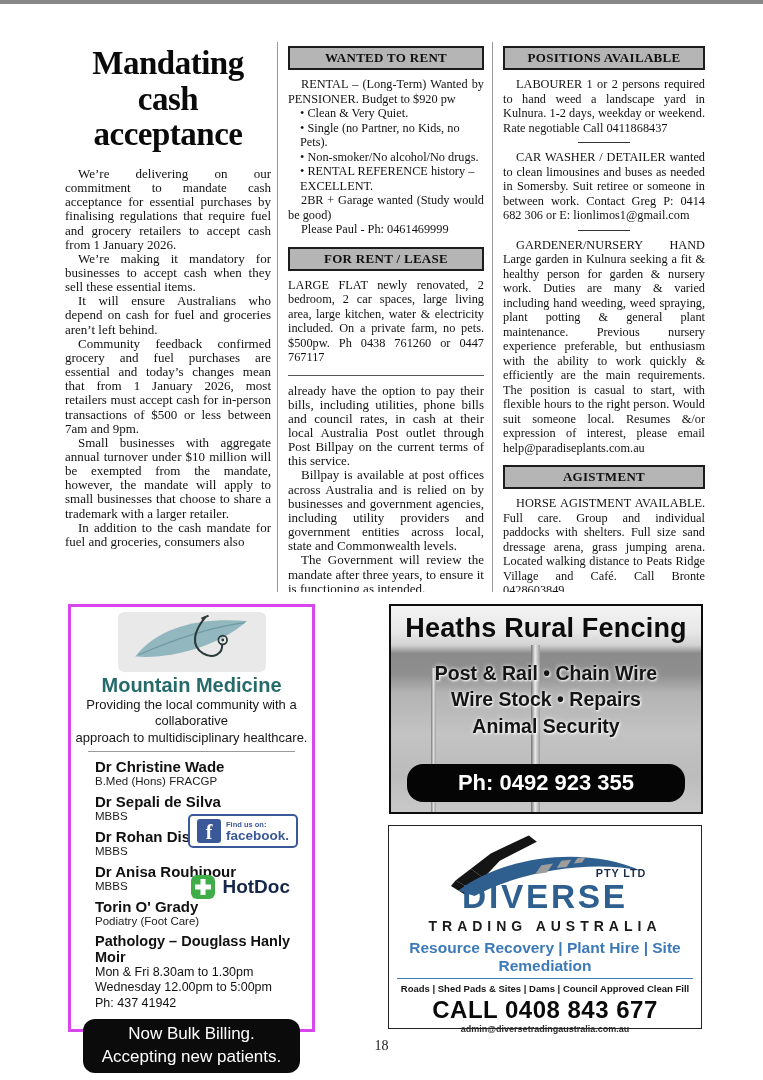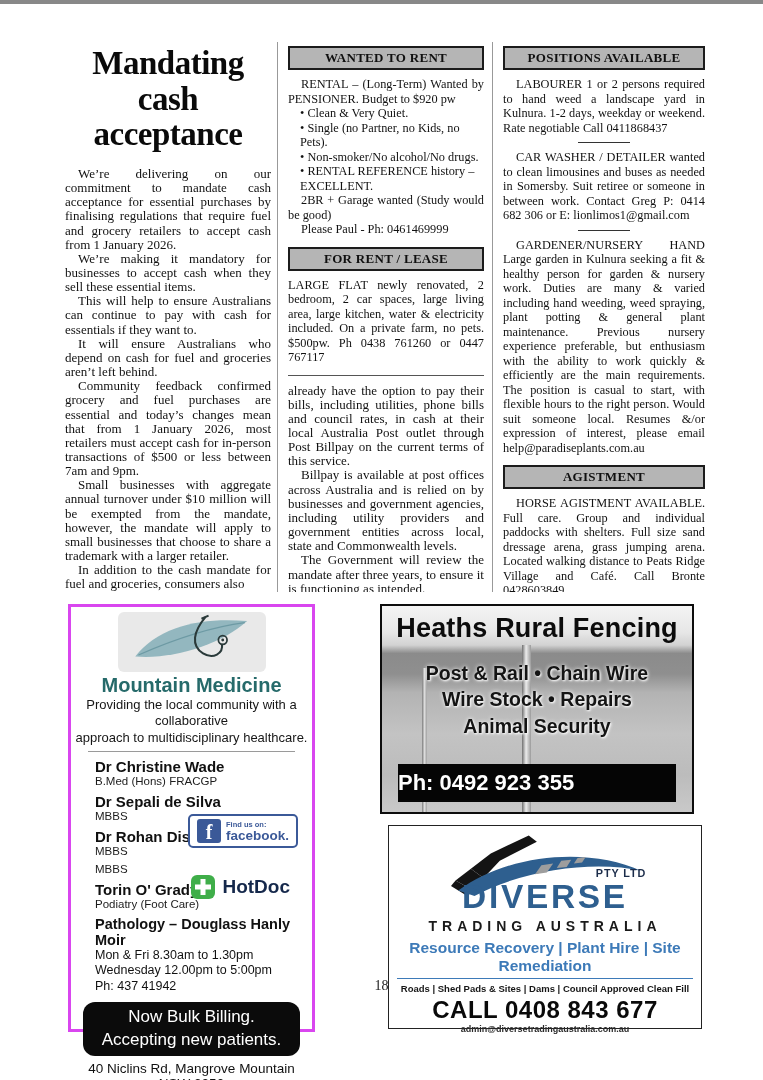--- a/index.html
+++ b/index.html
@@ -101,7 +101,6 @@
       <div class="headline">Mandating cash acceptance</div>
       <p class="body-p">We’re delivering on our commitment to mandate cash acceptance for essential purchases by finalising regulations that require fuel and grocery retailers to accept cash from 1 January 2026.</p>
       <p class="body-p">We’re making it mandatory for businesses to accept cash when they sell these essential items.</p>
-      <p class="body-p">This will help to ensure Australians can continue to pay with cash for essentials if they want to.</p>
       <p class="body-p">It will ensure Australians who depend on cash for fuel and groceries aren’t left behind.</p>
       <p class="body-p">Community feedback confirmed grocery and fuel purchases are essential and today’s changes mean that from 1 January 2026, most retailers must accept cash for in-person transactions of $500 or less between 7am and 9pm.</p>
       <p class="body-p">Small businesses with aggregate annual turnover under $10 million will be exempted from the mandate, however, the mandate will apply to small businesses that choose to share a trademark with a larger retailer.</p>

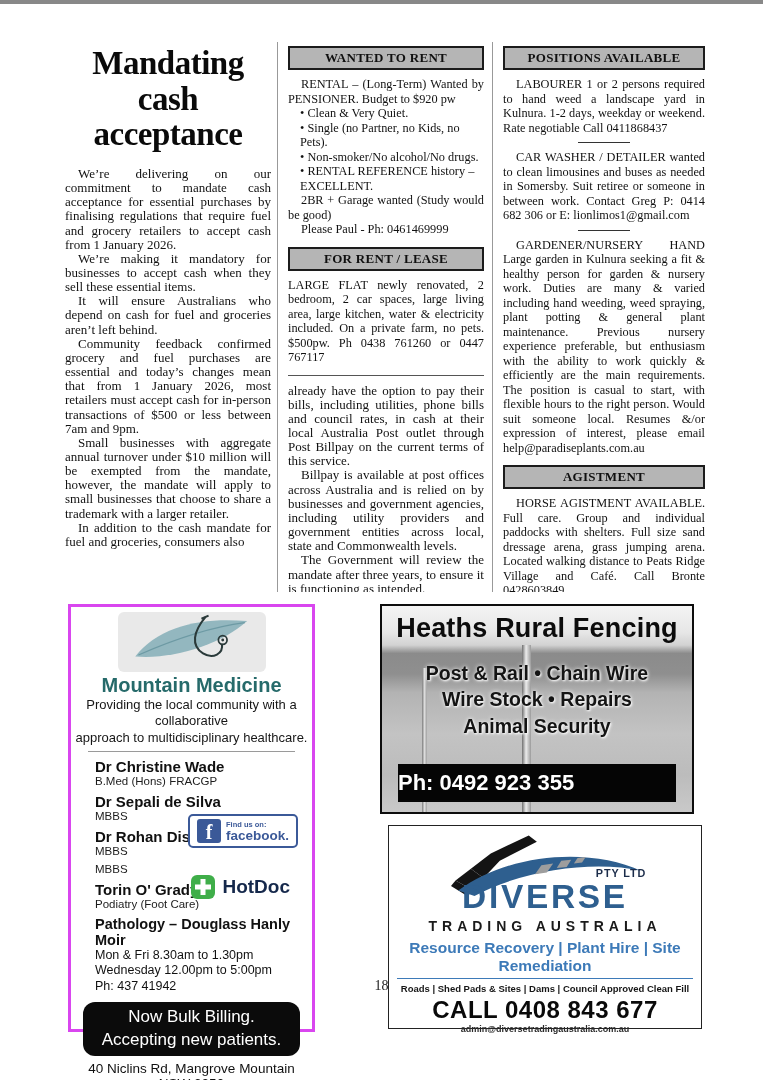--- a/index.html
+++ b/index.html
@@ -65,7 +65,7 @@
   .hd-text { font-size:19px; font-weight:bold; color:#15284b; }
 
   
-  .heaths { left:380px; top:600px; width:314px; height:210px; border:2px solid #0d0d0d; overflow:hidden;
+  .heaths { left:389px; top:600px; width:314px; height:210px; border:2px solid #0d0d0d; overflow:hidden;
     background:linear-gradient(180deg,#f4f4f4 0%,#e6e6e6 13%,#d2d2d2 19%,#8b8b8b 23%,#8f8f8f 33%,#b3b3b3 42%,#c3c3c3 62%,#bcbcbc 82%,#c9c9c9 100%); }
   .heaths::before { content:""; position:absolute; left:45%; top:19%; bottom:0; width:9px;
     background:linear-gradient(90deg,#6f6f6f,#ececec 45%,#9a9a9a); }

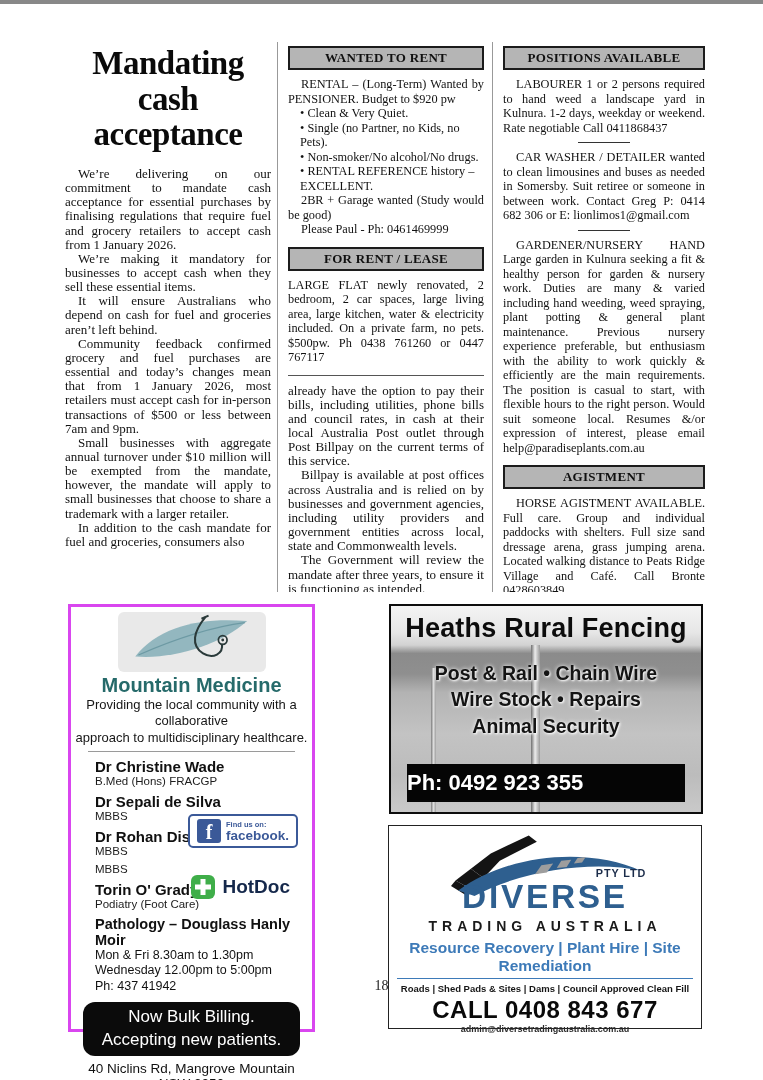--- a/index.html
+++ b/index.html
@@ -77,7 +77,7 @@
   .heaths-line { font-size:19.5px; font-weight:bold; color:#141414; line-height:1.35;
     text-shadow:0 0 4px rgba(255,255,255,.95), 1px 1px 2px rgba(255,255,255,.9); }
   .heaths-phone { position:absolute; z-index:3; left:16px; right:16px; bottom:10px; background:#050505;
-    border-radius:0; color:#fff; font-size:22px; font-weight:bold; padding:6px 0; }
+    border-radius:16px; color:#fff; text-align:center; font-size:22px; font-weight:bold; padding:6px 0; }
 
   
   .diverse { left:388px; top:821px; width:314px; height:204px; border:1.5px solid #222; text-align:center; }

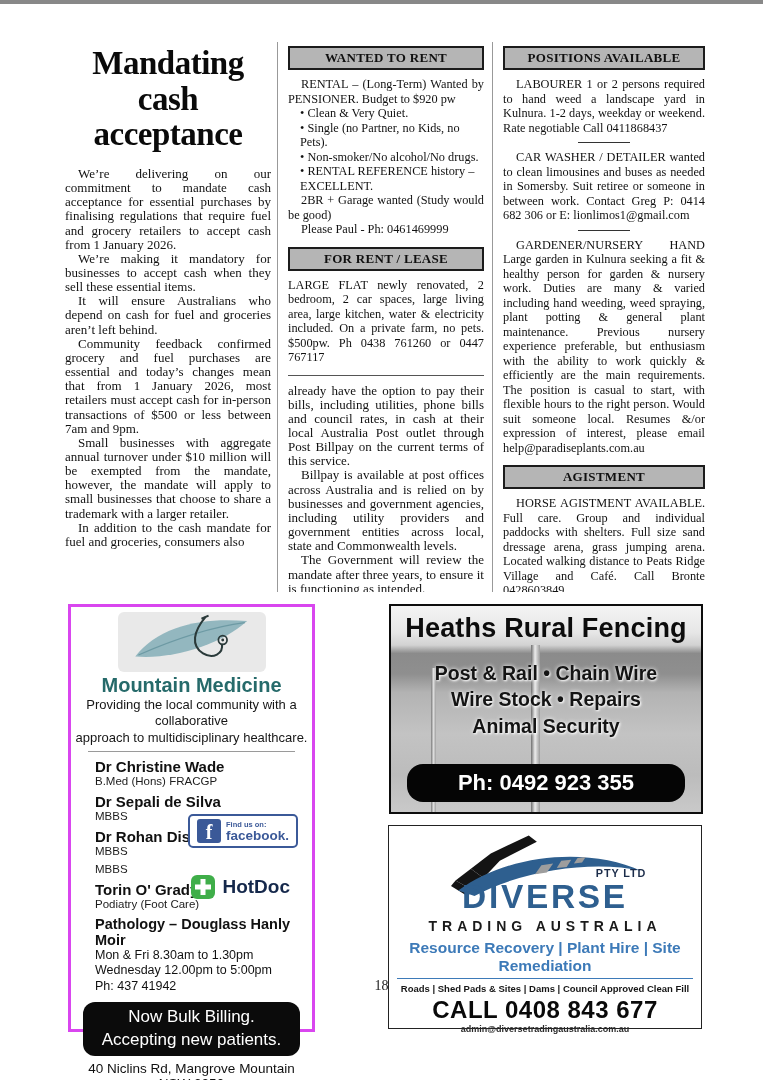--- a/index.html
+++ b/index.html
@@ -176,6 +176,7 @@
         <div class="mm-doc-cred">MBBS</div>
       </div>
       <div class="mm-doc">
+        <div class="mm-doc-name">Dr Anisa Rouhipour</div>
         <div class="mm-doc-cred">MBBS</div>
       </div>
       <div class="mm-doc">

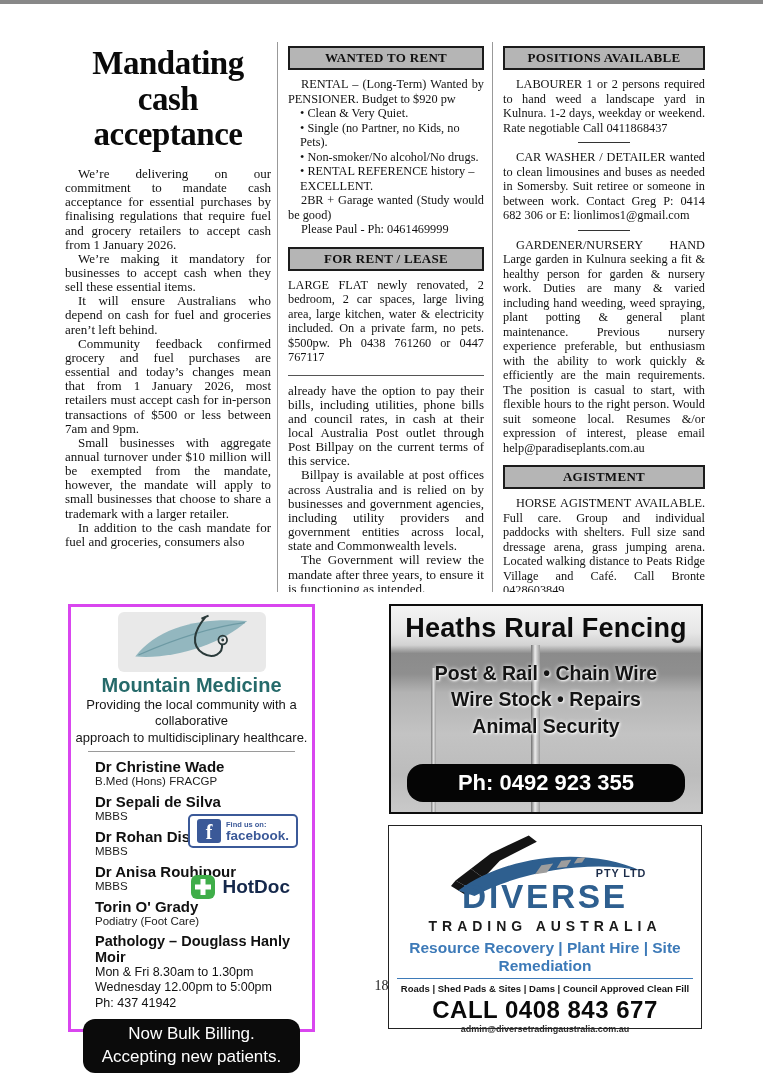--- a/index.html
+++ b/index.html
@@ -88,7 +88,7 @@
   .dv-call { margin-top:2px; font-size:24px; font-weight:bold; color:#0a0a0a; letter-spacing:0.5px; }
   .dv-email { font-size:9px; font-weight:bold; color:#2b2b2b; }
 
-  .page-num { position:absolute; left:0; right:0; top:974px; text-align:center; font-size:14px; color:#222; }
+  .page-num { position:absolute; left:0; right:0; top:1034px; text-align:center; font-size:14px; color:#222; }
 </style>
 </head>
 <body>

